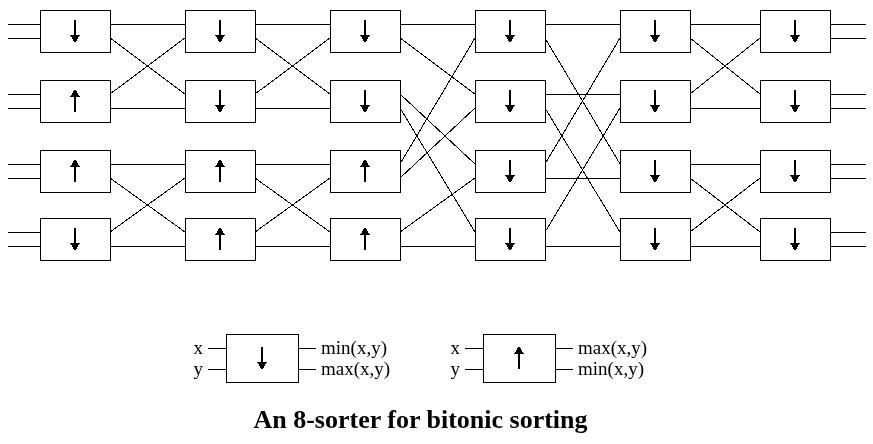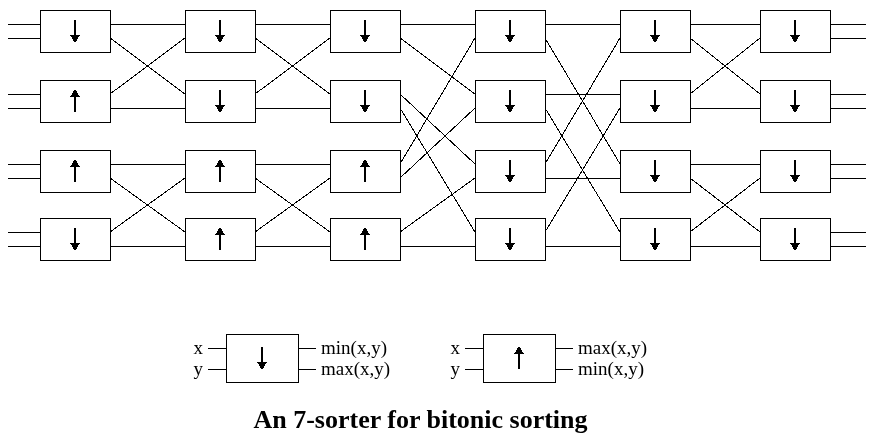--- a/index.html
+++ b/index.html
@@ -250,7 +250,7 @@
     </g>
   </svg>
 
-  <div class="caption">An 7-sorter for bitonic sorting</div>
+  <div class="caption">An 8-sorter for bitonic sorting</div>
 </div>
 
 </body></html>

